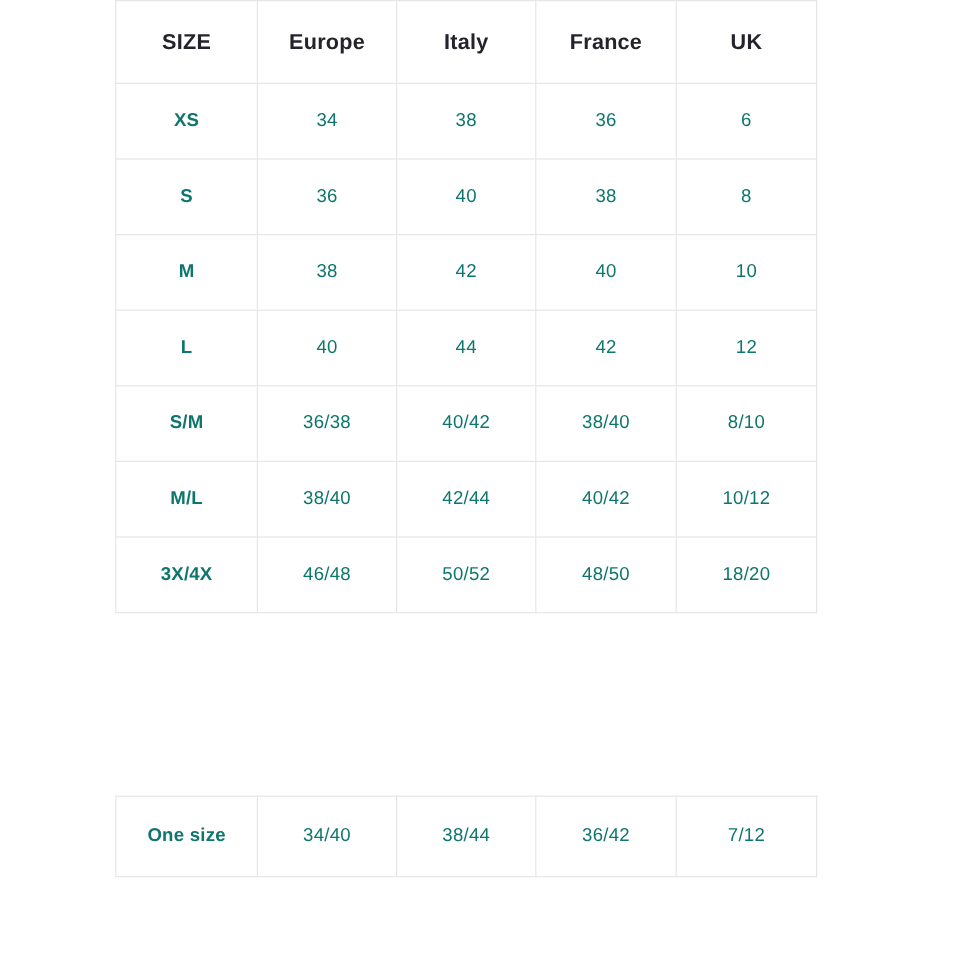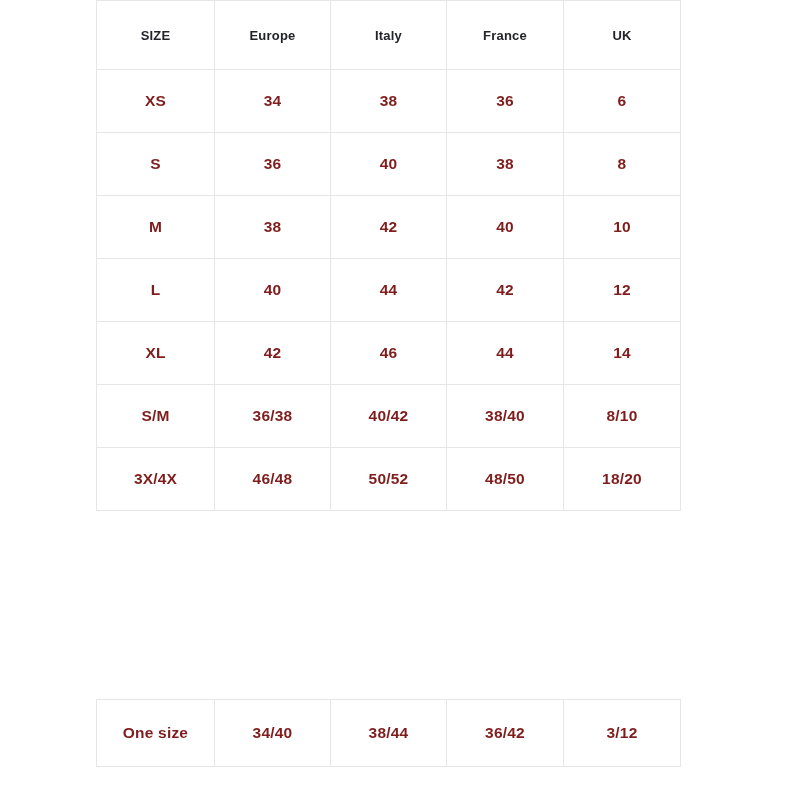--- a/index.html
+++ b/index.html
@@ -60,7 +60,7 @@
   #main-table tr:first-child td {
     font-weight: bold;
     color: #23232b;
-    font-size: 13px;
+    font-size: 18px;
   }
   td.value {
     font-weight: bold;

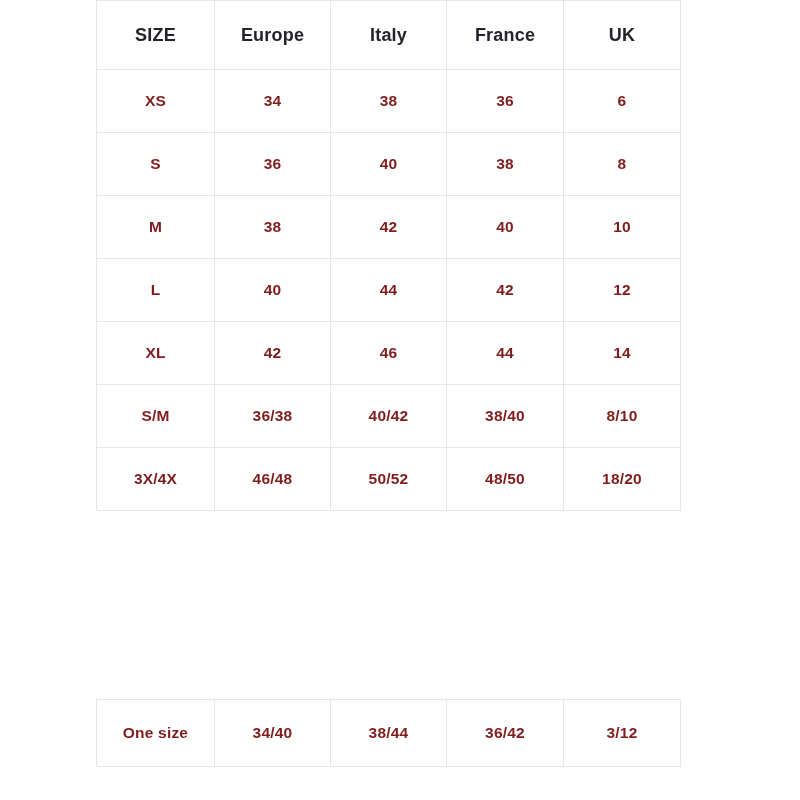--- a/index.html
+++ b/index.html
@@ -38,7 +38,7 @@
     text-align: center;
     vertical-align: middle;
     font-size: 15.5px;
-    color: #7f1d1d;
+    color: #0f766e;
     padding: 0;
     letter-spacing: 0.2px;
   }

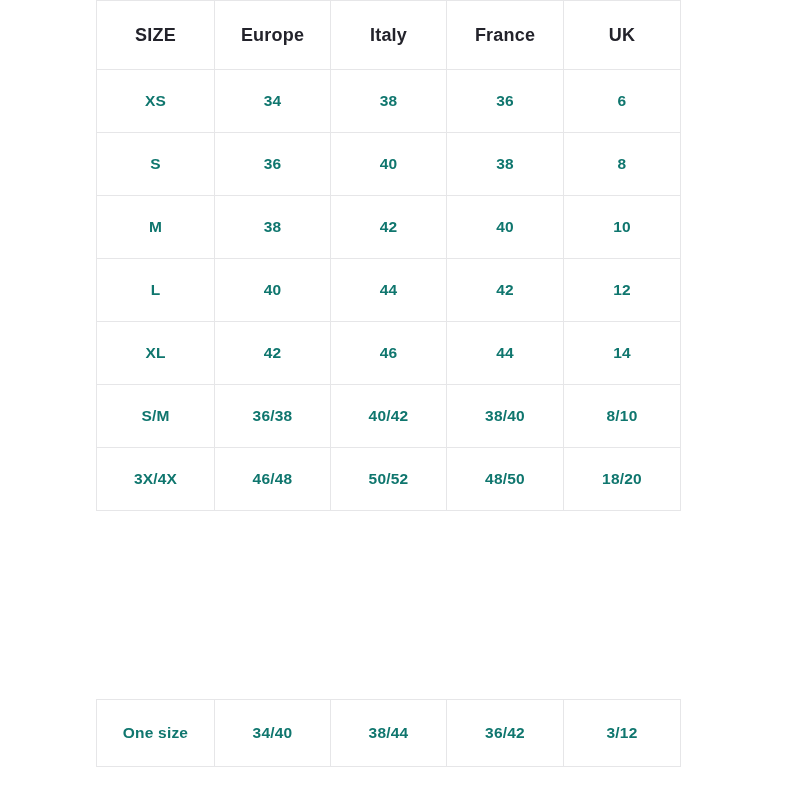--- a/index.html
+++ b/index.html
@@ -63,7 +63,7 @@
     font-size: 18px;
   }
   td.value {
-    font-weight: bold;
+    font-weight: normal;
   }
 </style>
 </head>

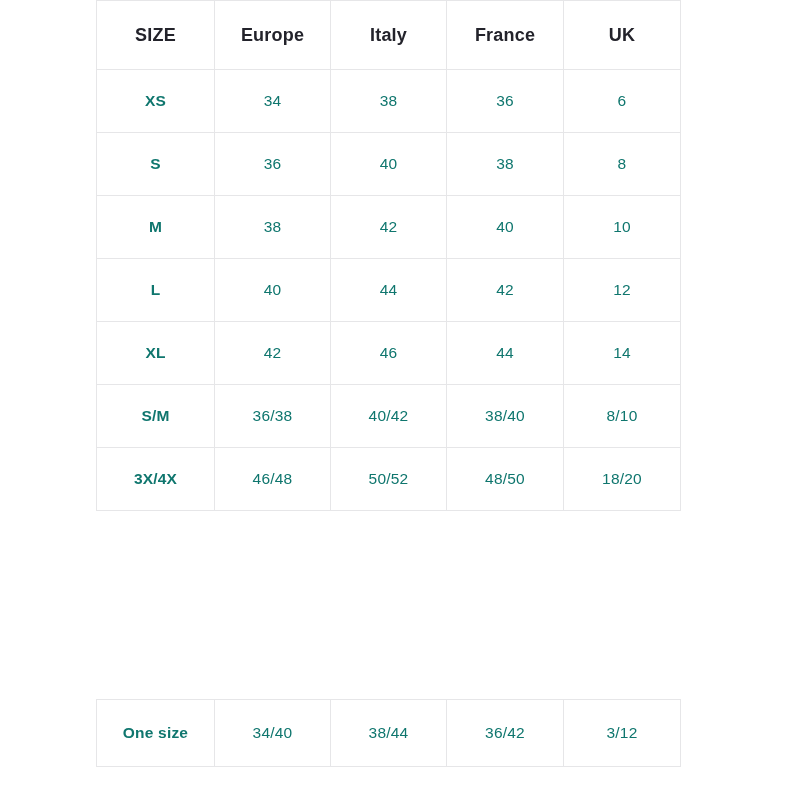--- a/index.html
+++ b/index.html
@@ -118,13 +118,6 @@
           <td class="value">12</td>
         </tr>
         <tr>
-          <td class="label">XL</td>
-          <td class="value">42</td>
-          <td class="value">46</td>
-          <td class="value">44</td>
-          <td class="value">14</td>
-        </tr>
-        <tr>
           <td class="label">S/M</td>
           <td class="value">36/38</td>
           <td class="value">40/42</td>

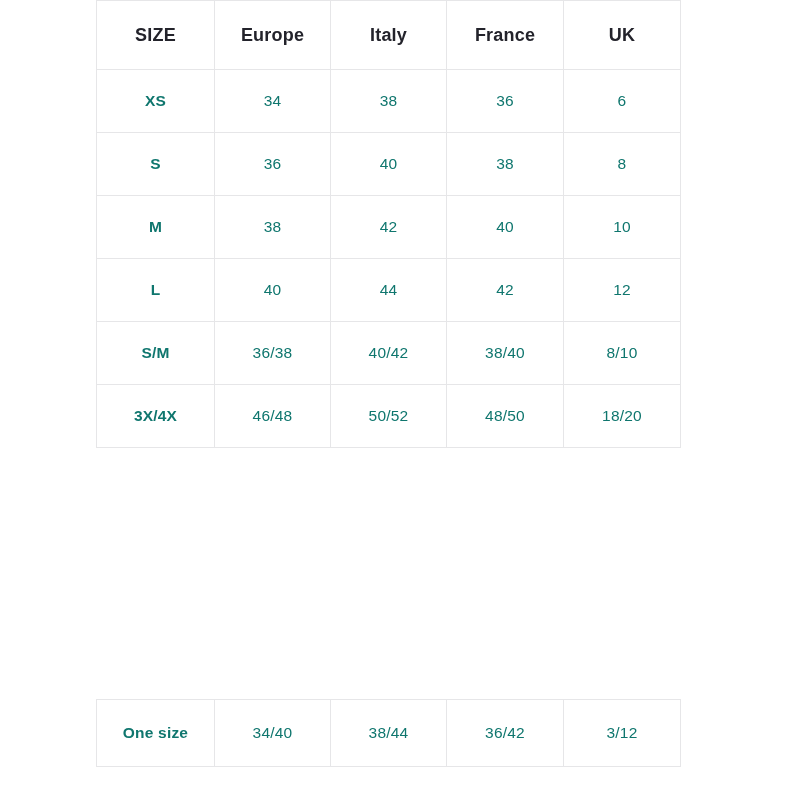--- a/index.html
+++ b/index.html
@@ -125,6 +125,13 @@
           <td class="value">8/10</td>
         </tr>
         <tr>
+          <td class="label">M/L</td>
+          <td class="value">38/40</td>
+          <td class="value">42/44</td>
+          <td class="value">40/42</td>
+          <td class="value">10/12</td>
+        </tr>
+        <tr>
           <td class="label">3X/4X</td>
           <td class="value">46/48</td>
           <td class="value">50/52</td>

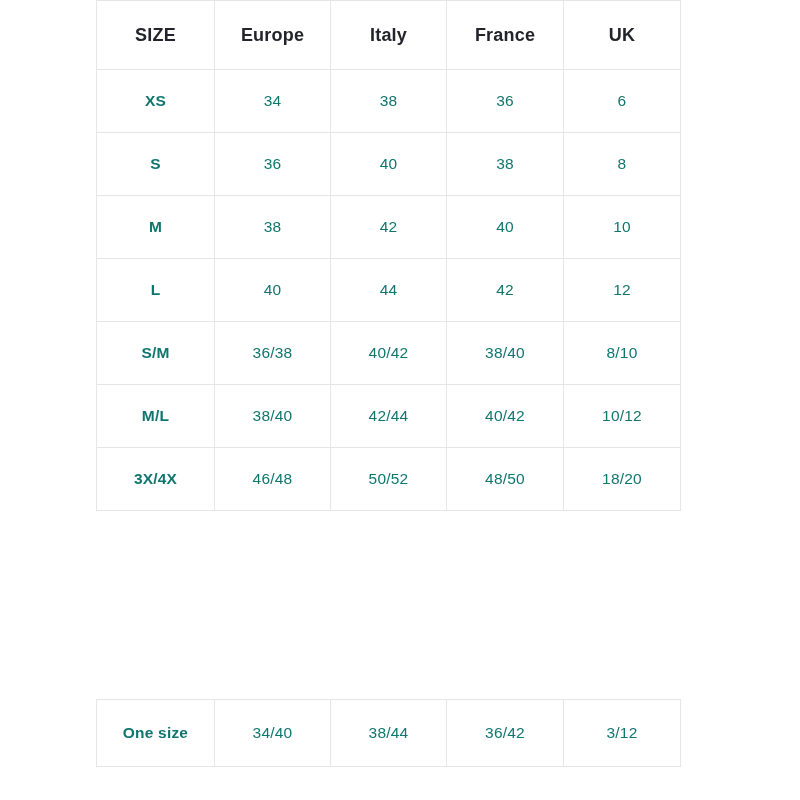--- a/index.html
+++ b/index.html
@@ -26,7 +26,7 @@
     width: 584px;
   }
   #main-table-wrap { top: 0px; }
-  #secondary-table-wrap { top: 663px; margin-top: 36px; }
+  #secondary-table-wrap { top: 663px; }
 
   table.size-table {
     border-collapse: collapse;

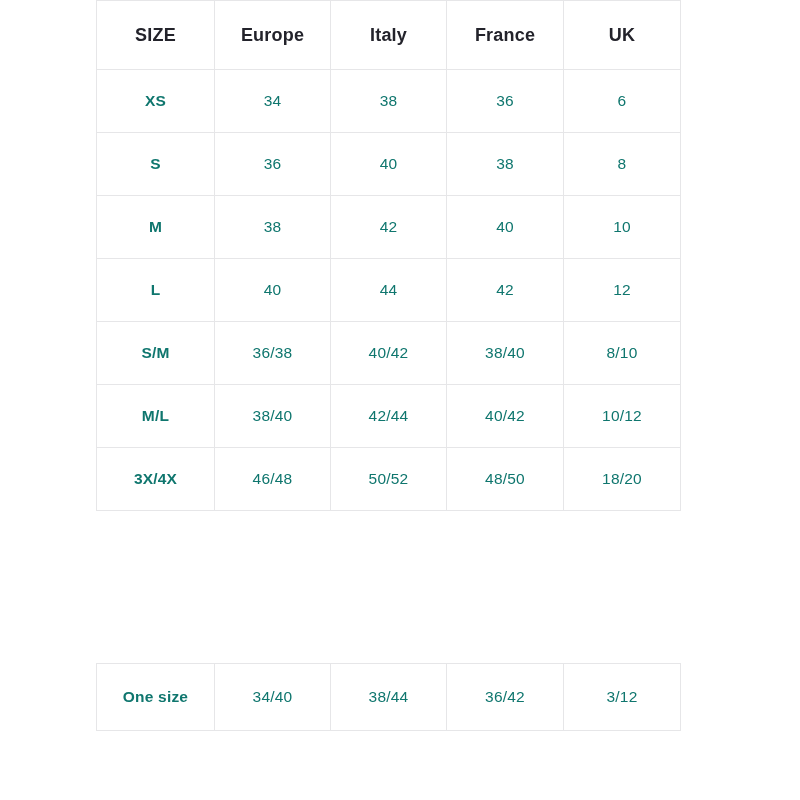--- a/index.html
+++ b/index.html
@@ -157,7 +157,7 @@
           <td class="value">34/40</td>
           <td class="value">38/44</td>
           <td class="value">36/42</td>
-          <td class="value">3/12</td>
+          <td class="value">7/12</td>
         </tr>
       </tbody>
     </table>

